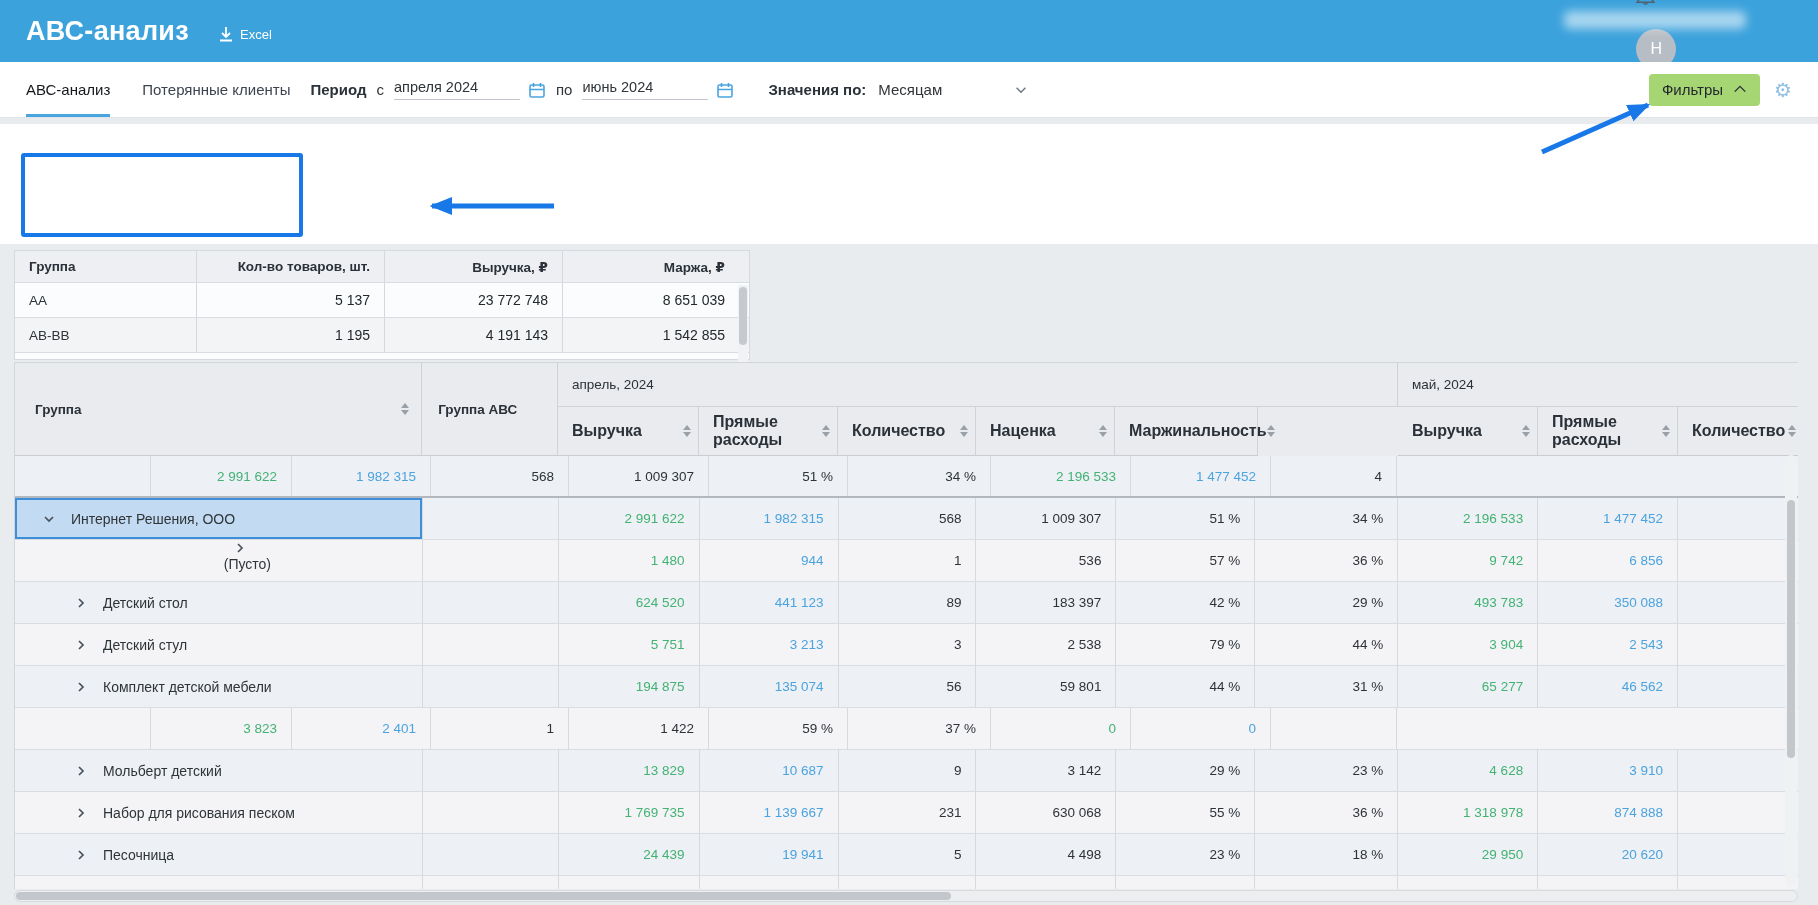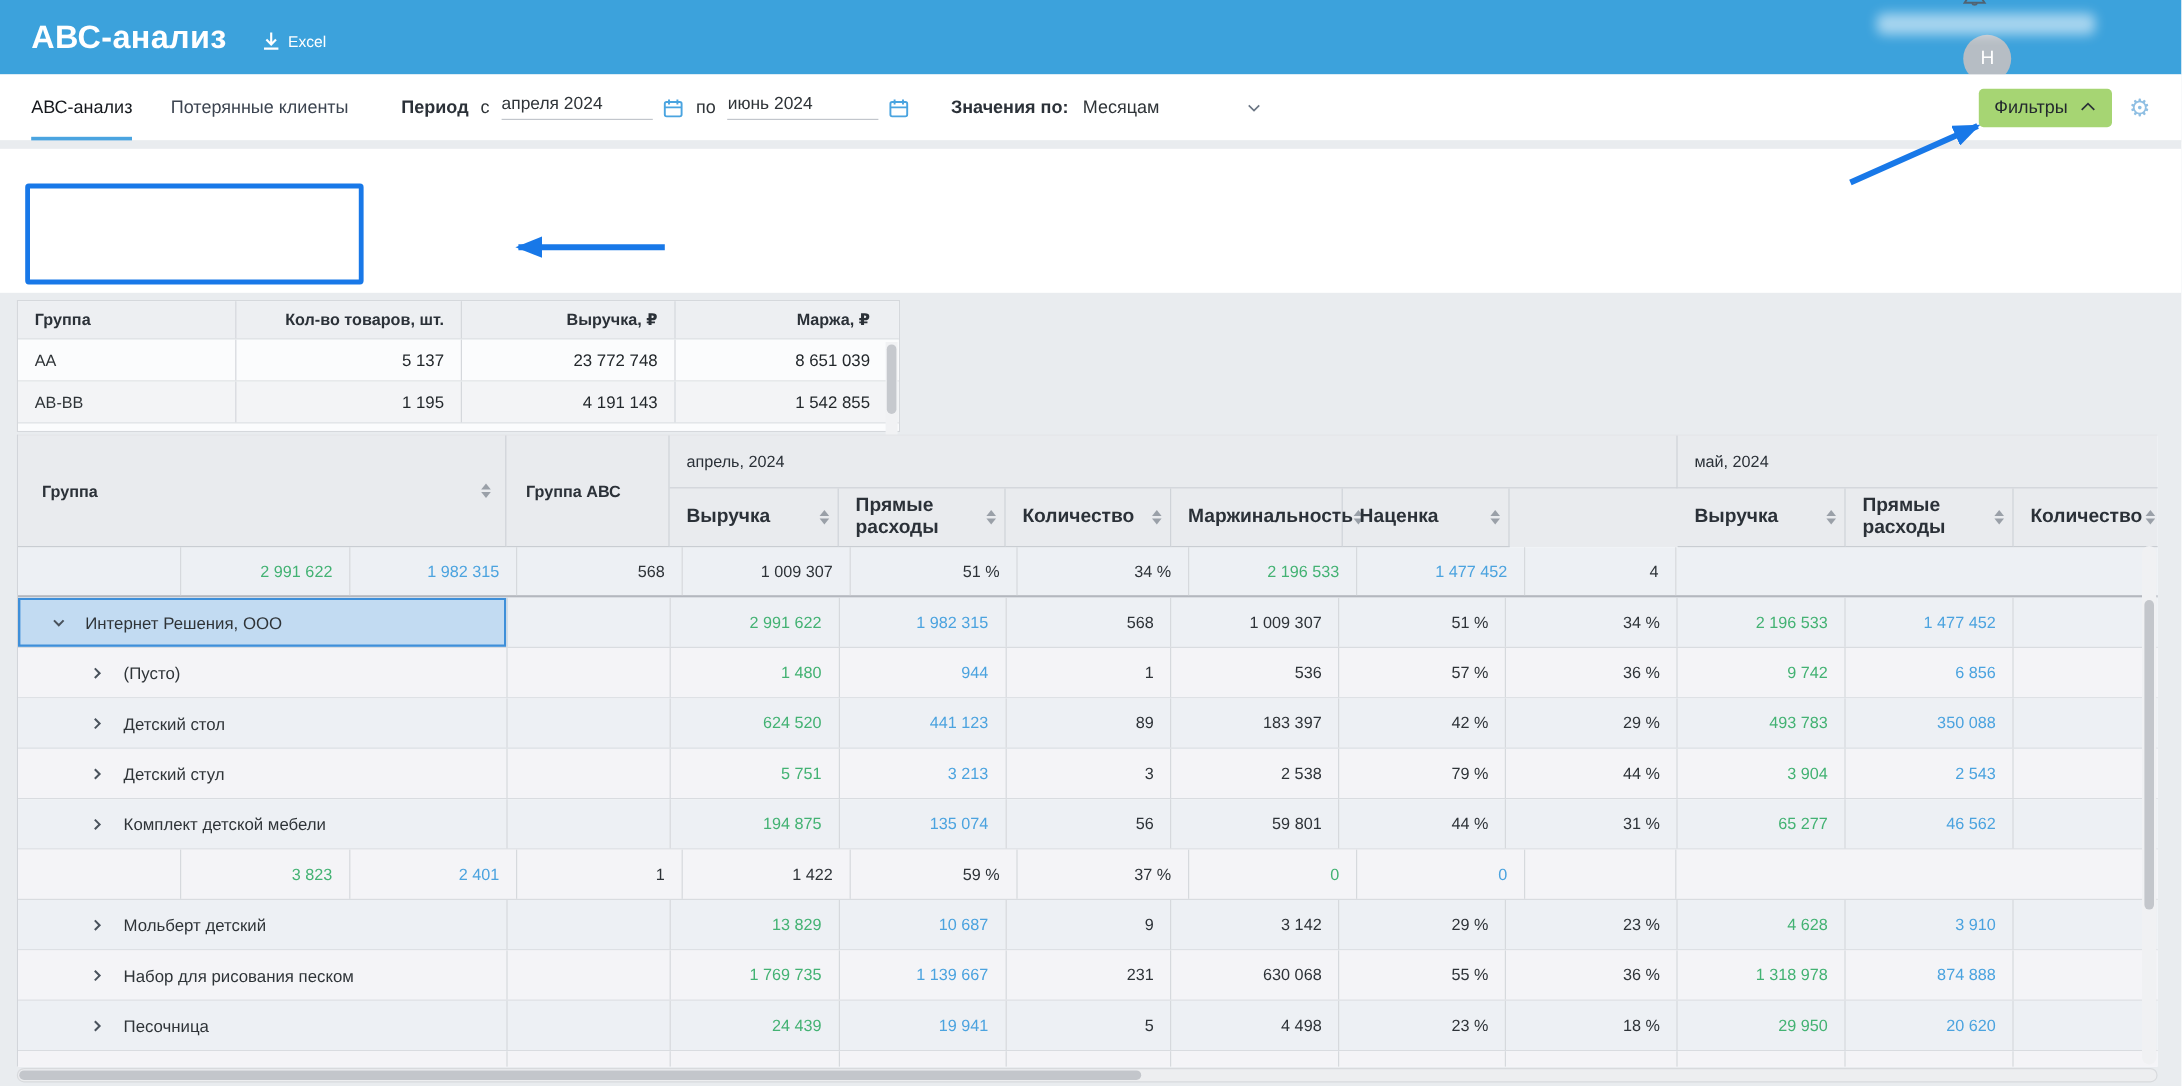--- a/index.html
+++ b/index.html
@@ -29,7 +29,7 @@
   .tab { display:flex; align-items:center; height:100%; font-size:15px; color:#3c4450;
          border-bottom:3px solid transparent; padding-top:3px; cursor:pointer; }
   .tab.active { color:#15181d; border-bottom-color:#4AA4E0; }
-  .period { display:flex; align-items:center; gap:10px; margin-left:44px; font-size:15px; }
+  .period { display:flex; align-items:center; gap:10px; margin-left:20px; font-size:15px; }
   .lbl-bold { font-weight:700; color:#2b3138; }
   .dateinput { width:126px; border-bottom:1px solid #c2c6cc; padding-bottom:4px; font-size:14.5px; color:#2f3438; }
   .cal { display:flex; margin-left:-2px; }

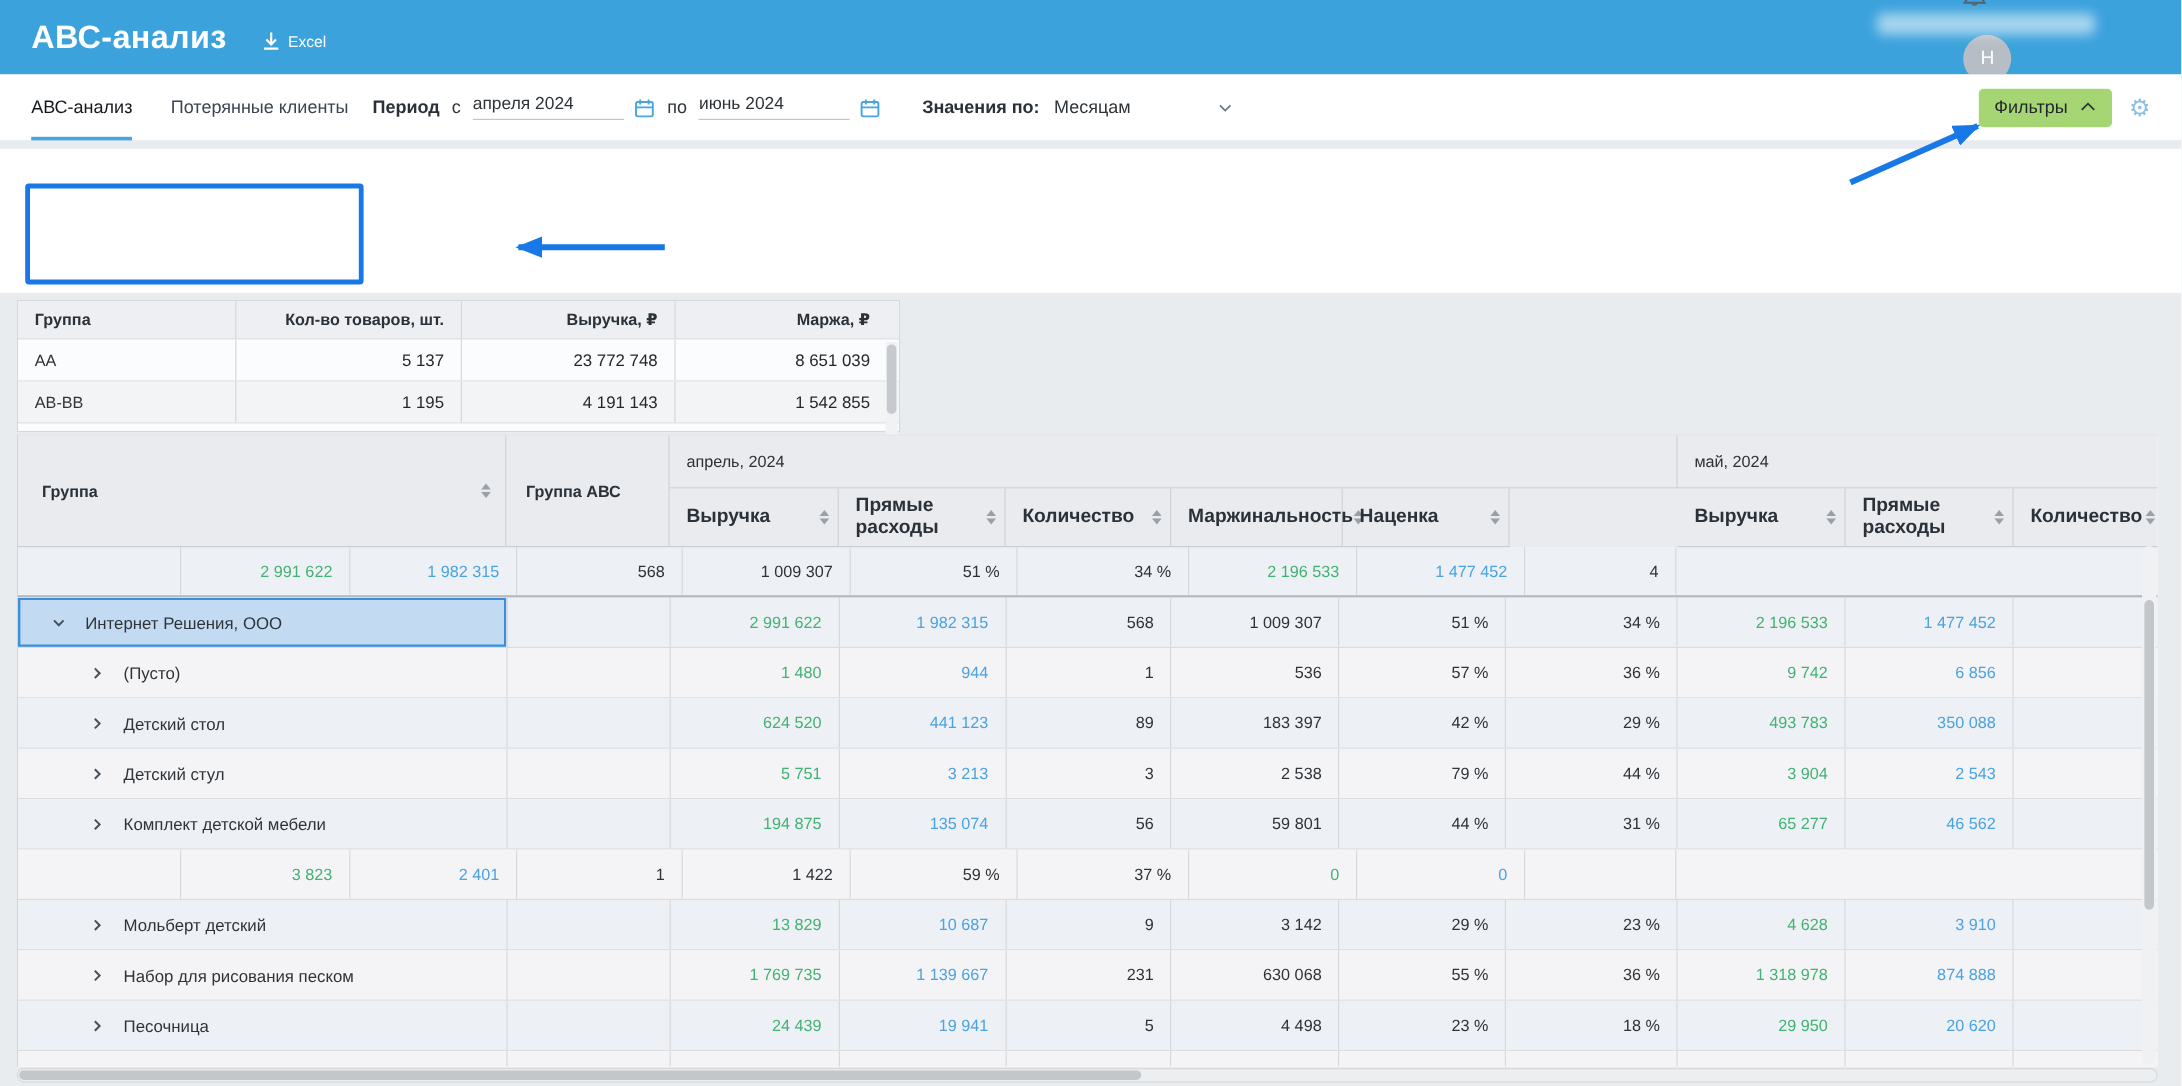--- a/index.html
+++ b/index.html
@@ -276,15 +276,15 @@
                   <i class="dn"></i>
                 </span>
               </div>
+            <div class="mcell" style="width:139px;">
+                <span>Наценка</span>
+                <span class="sort">
+                  <i class="up"></i>
+                  <i class="dn"></i>
+                </span>
+              </div>
             <div class="mcell" style="width:143px;">
                 <span>Маржинальность</span>
-                <span class="sort">
-                  <i class="up"></i>
-                  <i class="dn"></i>
-                </span>
-              </div>
-            <div class="mcell" style="width:139px;">
-                <span>Наценка</span>
                 <span class="sort">
                   <i class="up"></i>
                   <i class="dn"></i>

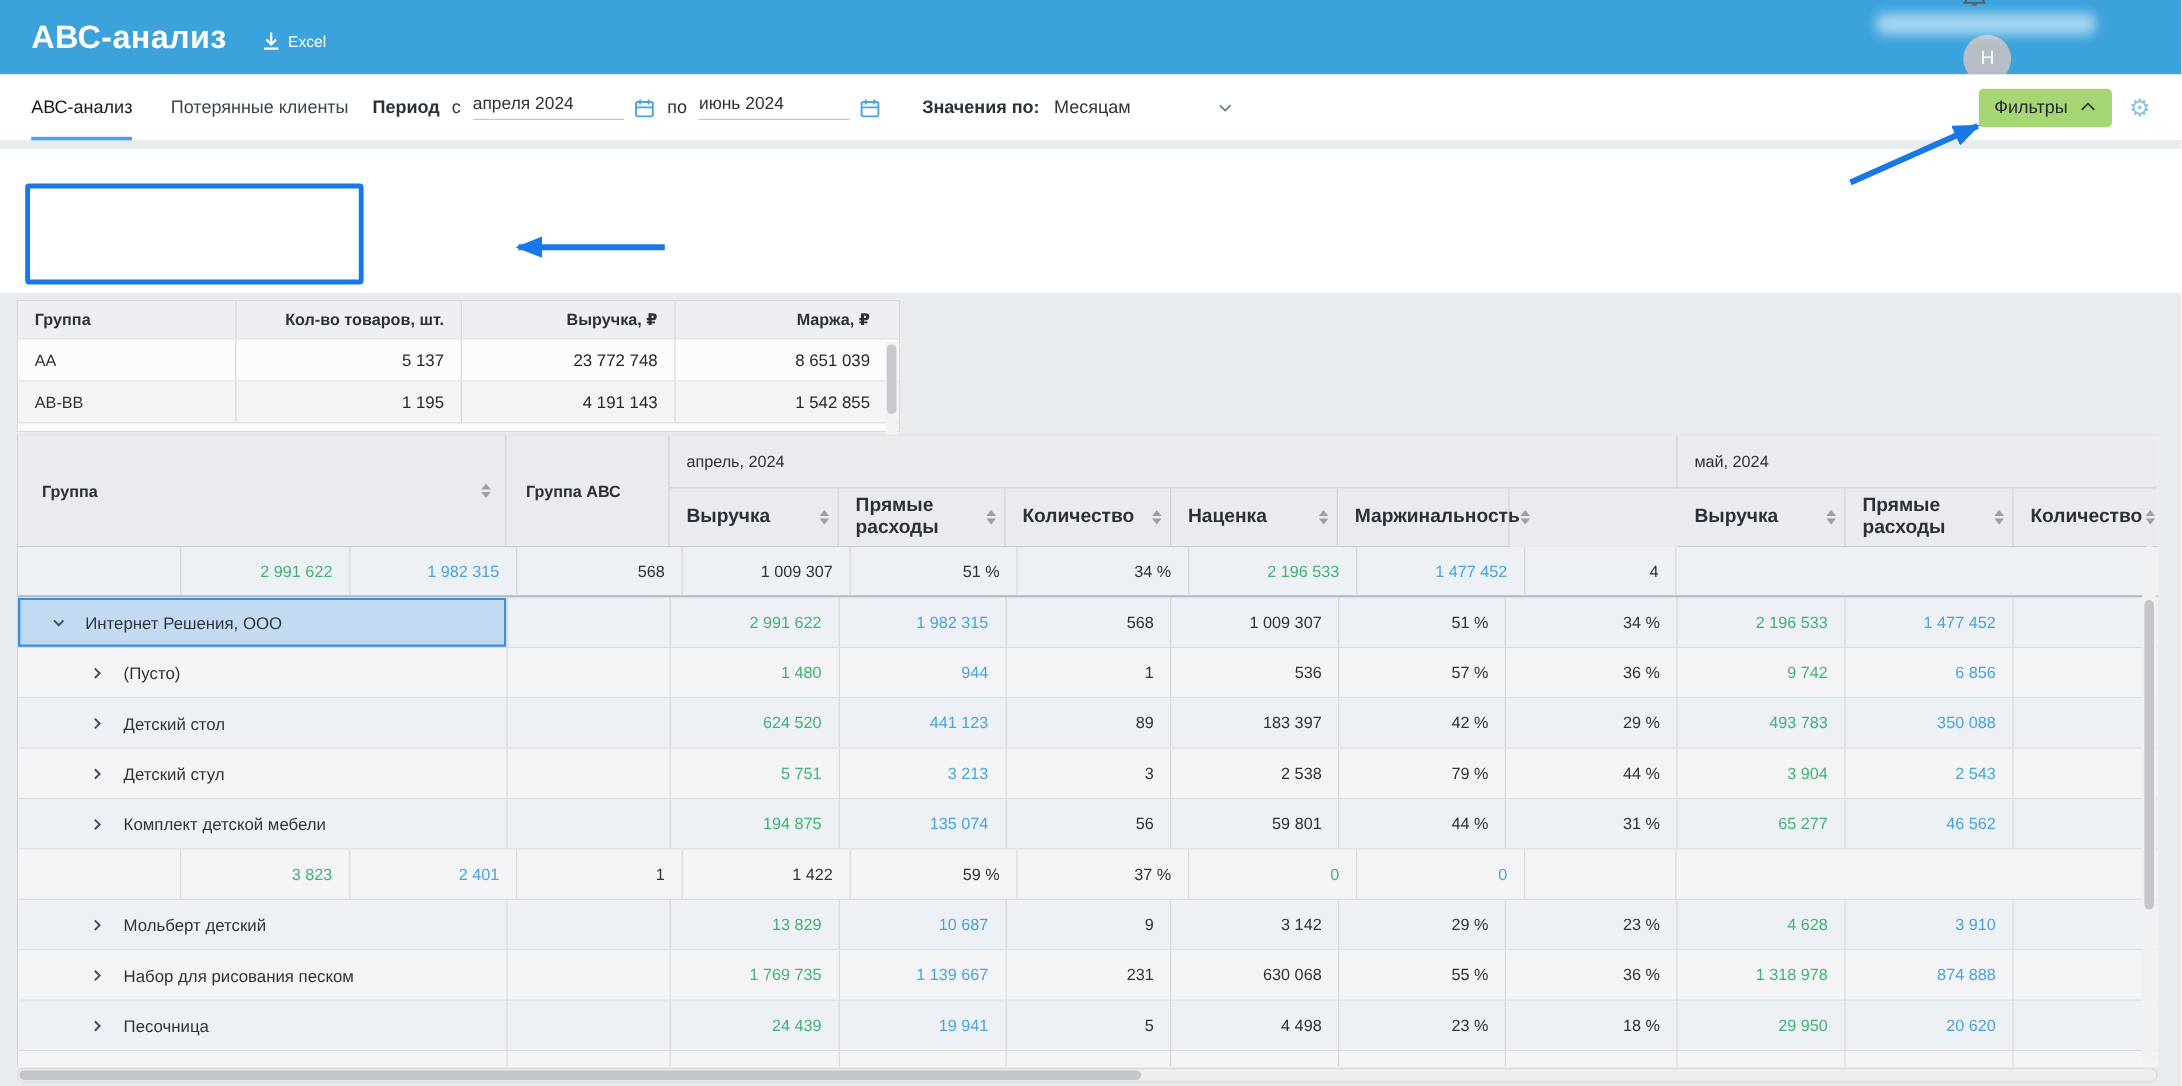--- a/index.html
+++ b/index.html
@@ -353,7 +353,7 @@
             <div class="cell vcell plain" style="width: 126px;"></div>
           </div>
           <div class="trow light">
-            <div class="cell gcell child" style="width: 408px;">
+            <div class="cell gcell child" style="width: 408px; flex-direction: column;">
               <span class="expander">
                 <svg width="16" height="16" viewBox="0 0 16 16">
                   <polyline points="6,4 10,8 6,12" fill="none" stroke="#49525c" stroke-width="1.7"></polyline>

